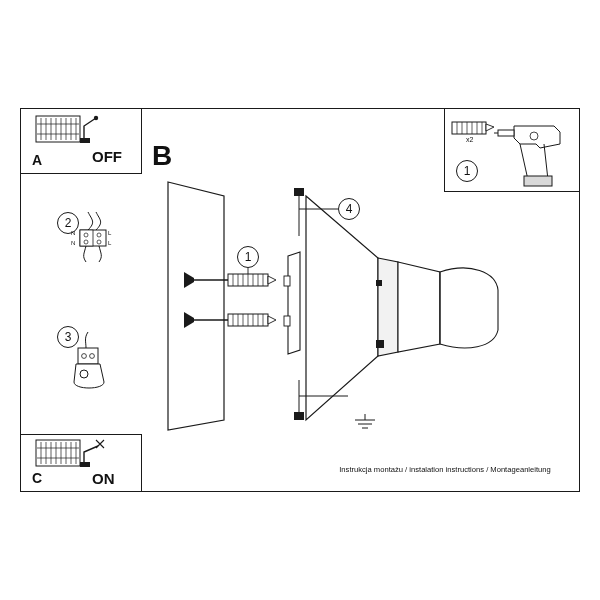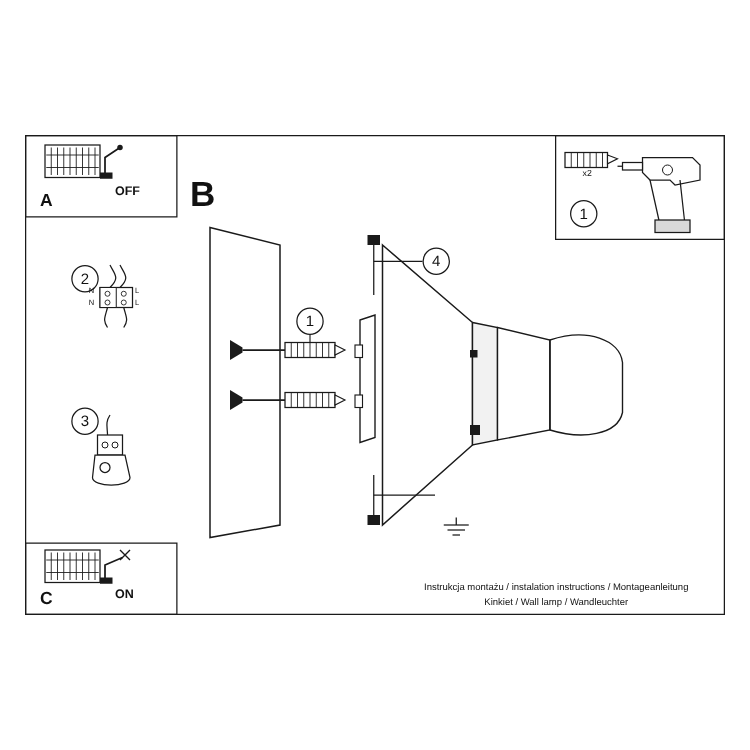--- a/index.html
+++ b/index.html
@@ -49,7 +49,7 @@
   }
   .onoff {
     position: absolute;
-    font-size: 10px;
+    font-size: 15px;
     font-weight: 700;
     color: #111;
     text-align: right;

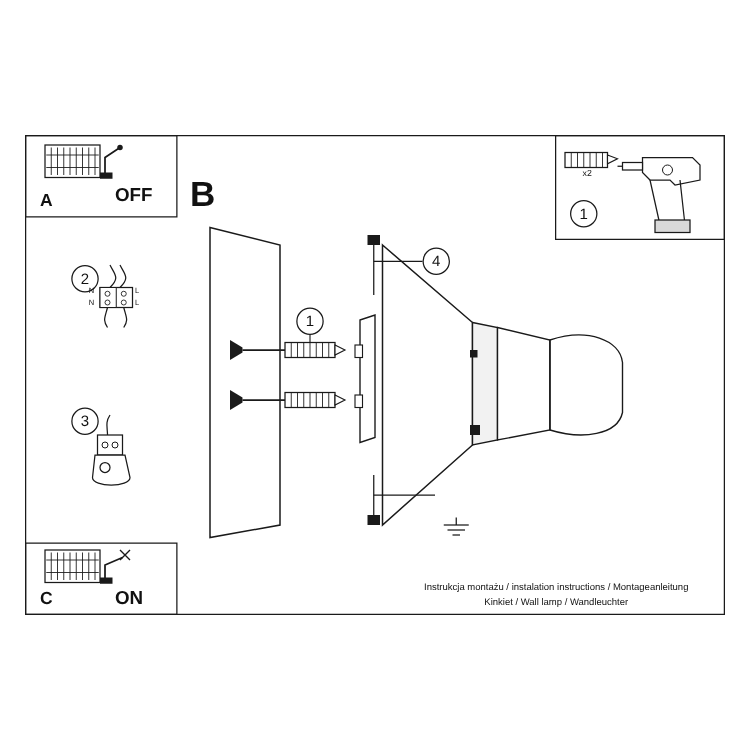--- a/index.html
+++ b/index.html
@@ -292,7 +292,6 @@
   <div style="position:absolute; left:108px; top:240px; font-size:6px; color:#111;">L</div>
 
   <div class="caption" style="left:320px; top:464px; width:250px;">Instrukcja montażu / instalation instructions / Montageanleitung</div>
-  <div class="caption" style="left:320px; top:476px; width:250px;">Kinkiet / Wall lamp / Wandleuchter</div>
 
 </div>
 

